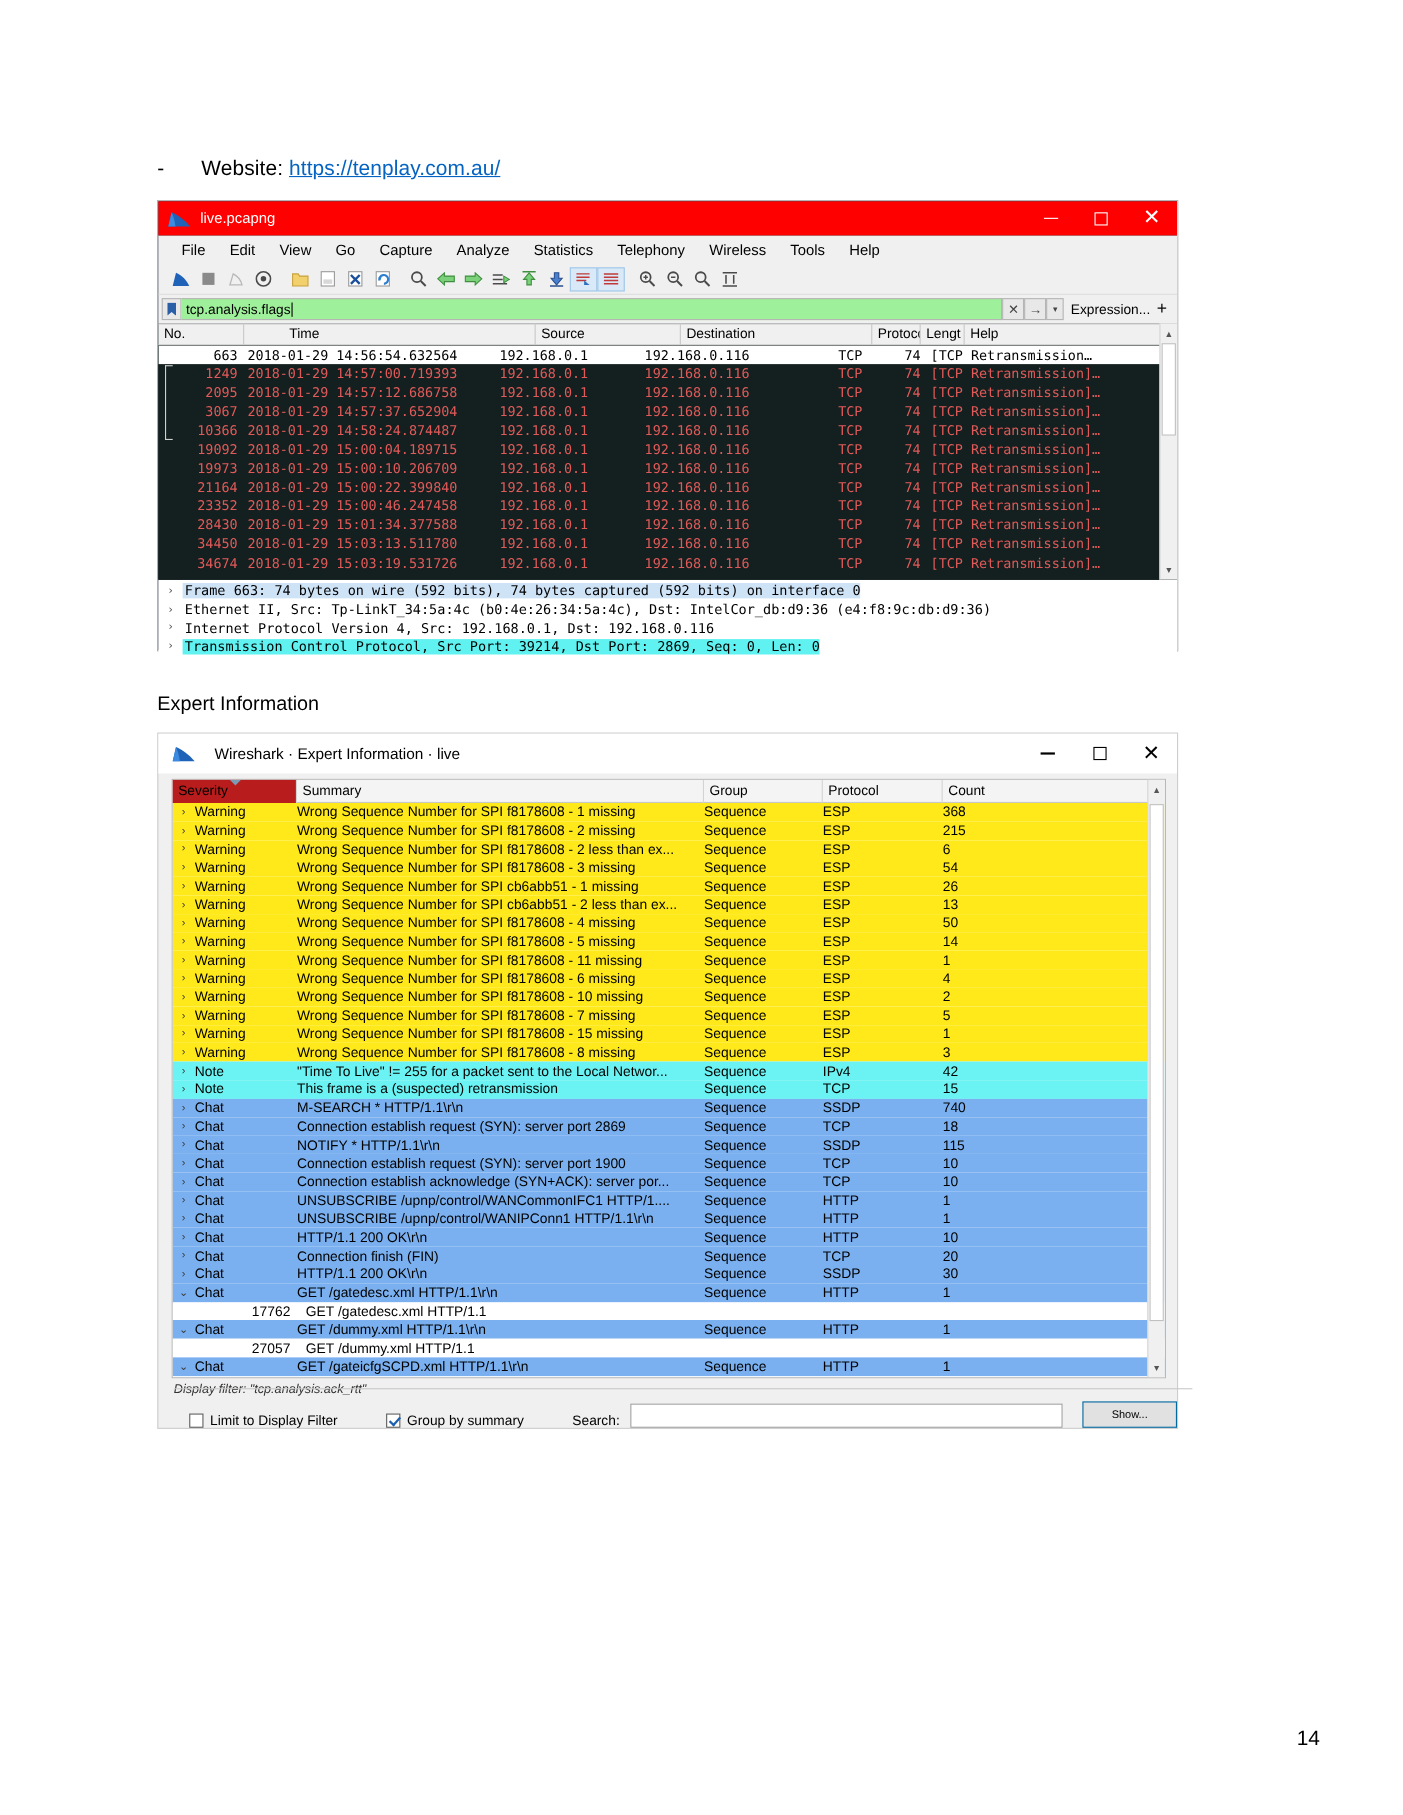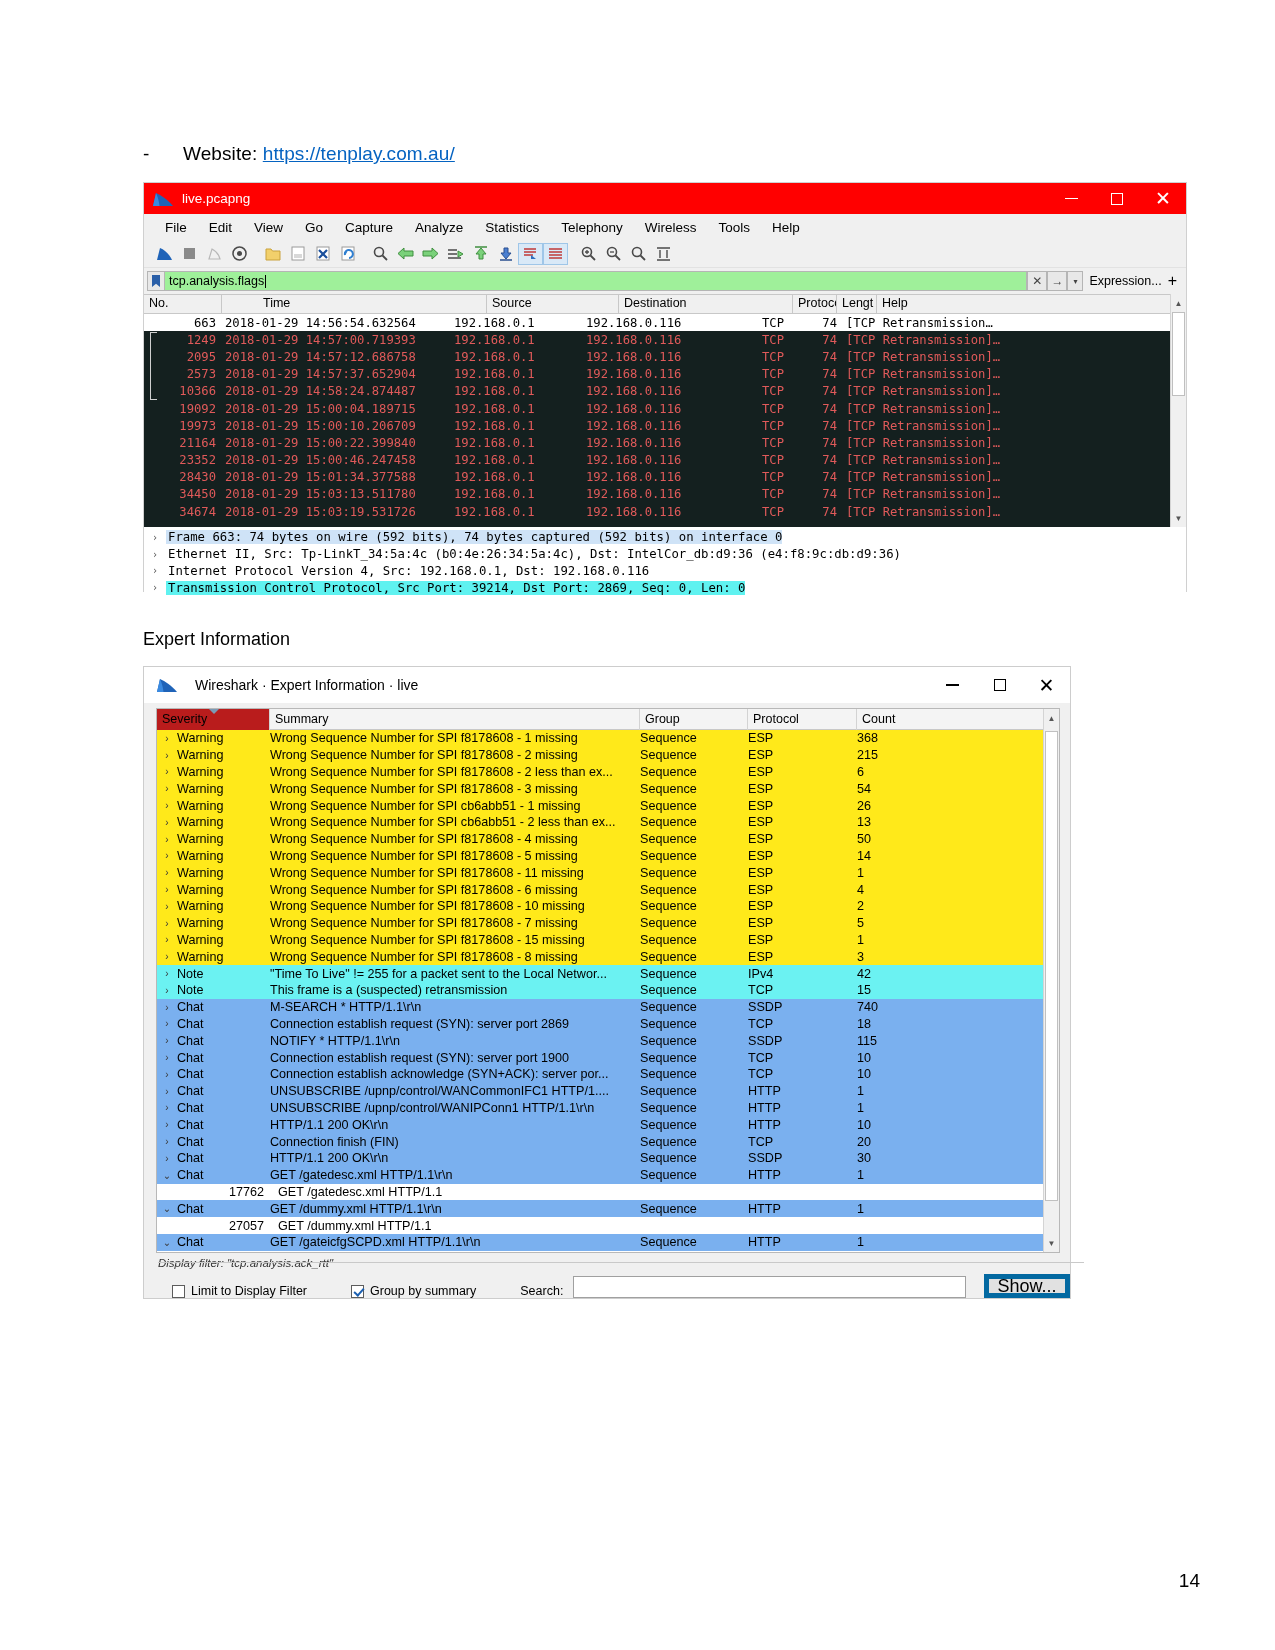--- a/index.html
+++ b/index.html
@@ -49,7 +49,7 @@
     position: absolute;
     left: 143px;
     top: 182px;
-    width: 1044px;
+    width: 928px;
     height: 410px;
     background: #0f172a;
     border: 1px solid #d0d0d0;

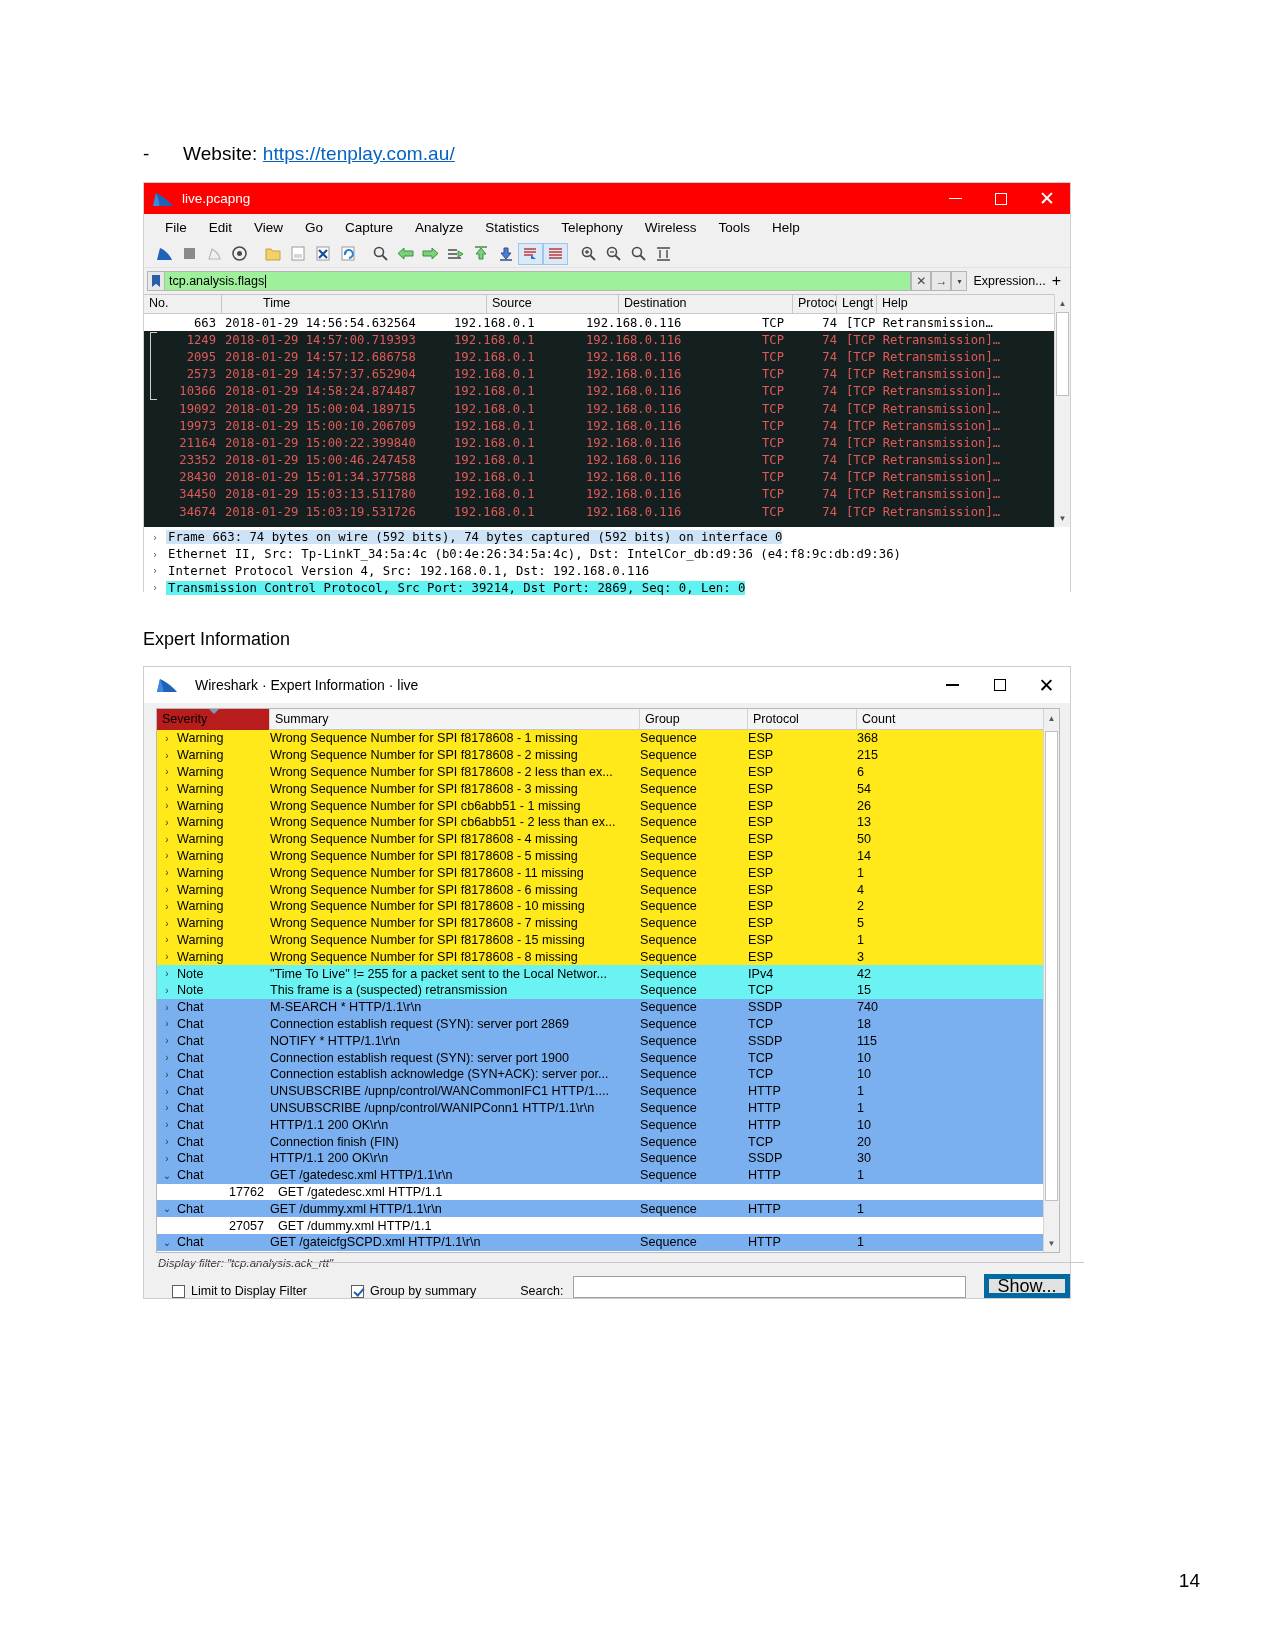--- a/index.html
+++ b/index.html
@@ -640,7 +640,7 @@
           <span class="f-info">[TCP Retransmission]…</span>
         </div>
         <div class="pkt-row">
-          <span class="f-no">2573</span>
+          <span class="f-no">3067</span>
           <span class="f-time">2018-01-29 14:57:37.652904</span>
           <span class="f-src">192.168.0.1</span>
           <span class="f-dst">192.168.0.116</span>

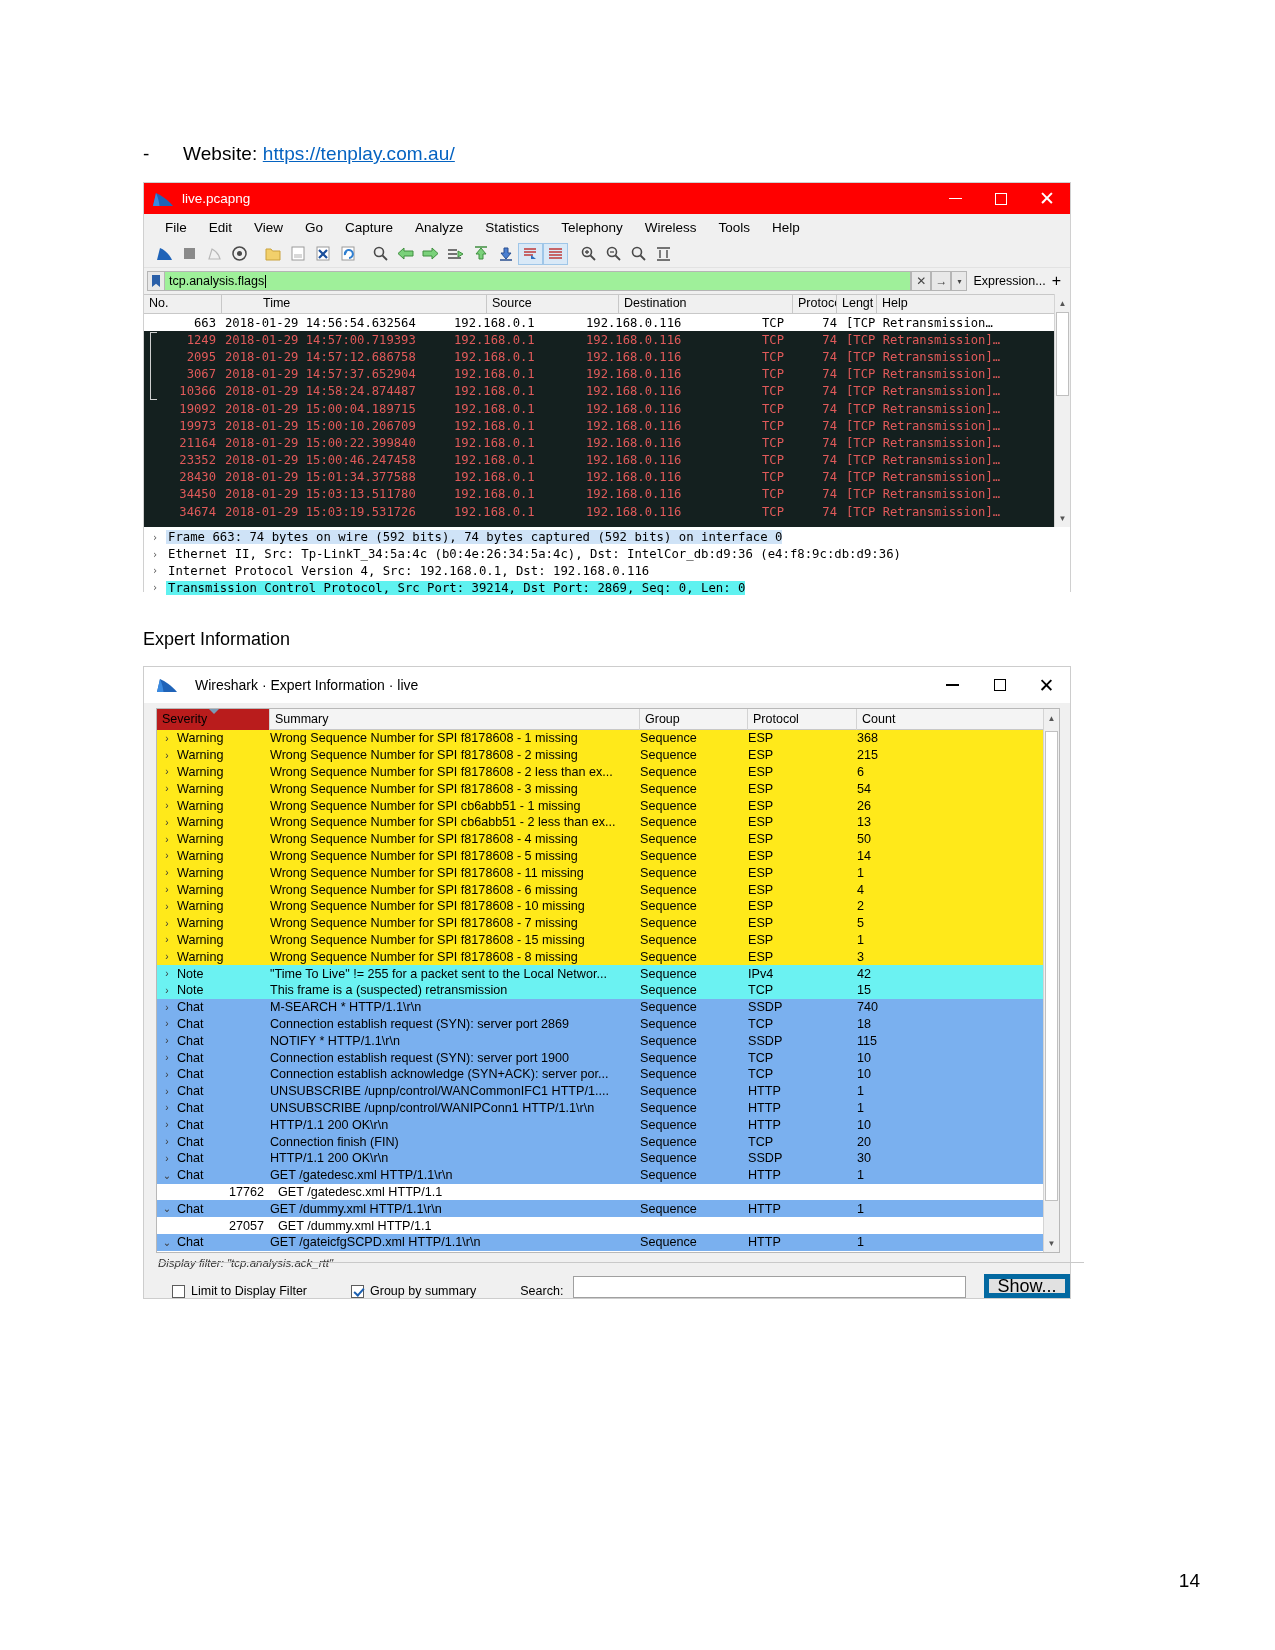--- a/index.html
+++ b/index.html
@@ -412,8 +412,8 @@
     margin-left: auto;
     width: 86px; height: 24px;
     background: #e1e1e1;
-    border: 5px solid #0369a1;
-    font-size: 18px;
+    border: 1px solid #0369a1;
+    font-size: 10px;
     display: flex; align-items: center; justify-content: center;
     color: #000;
   }

